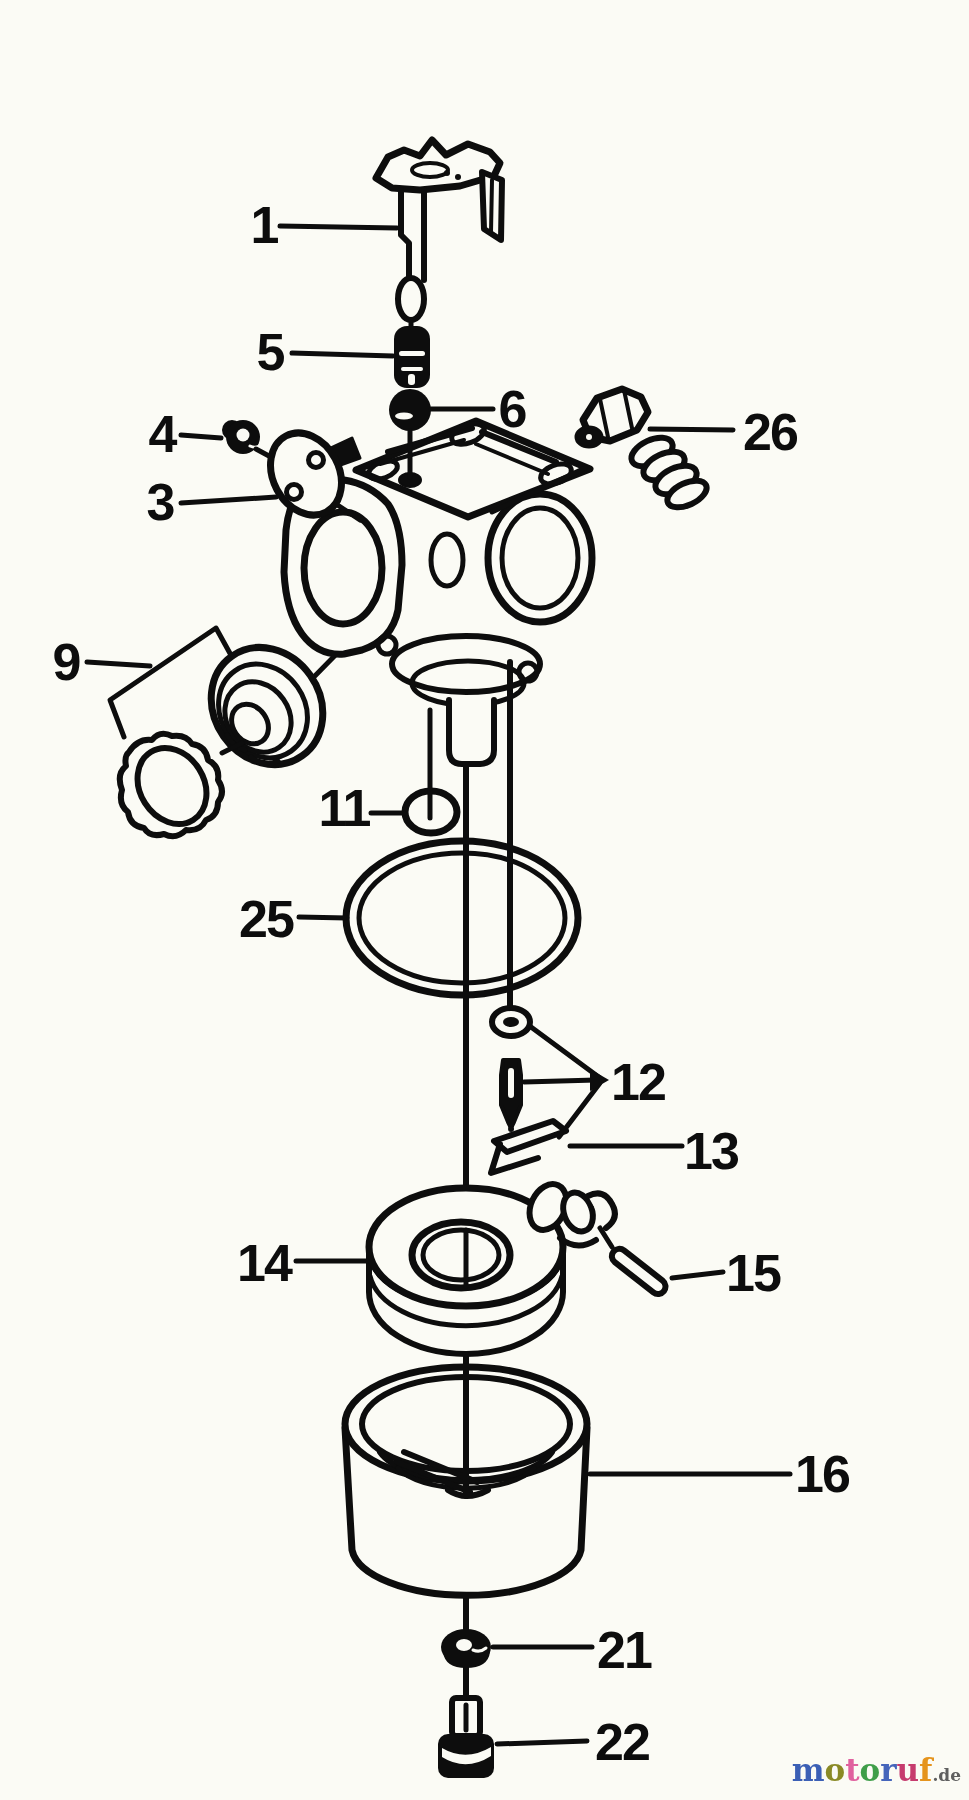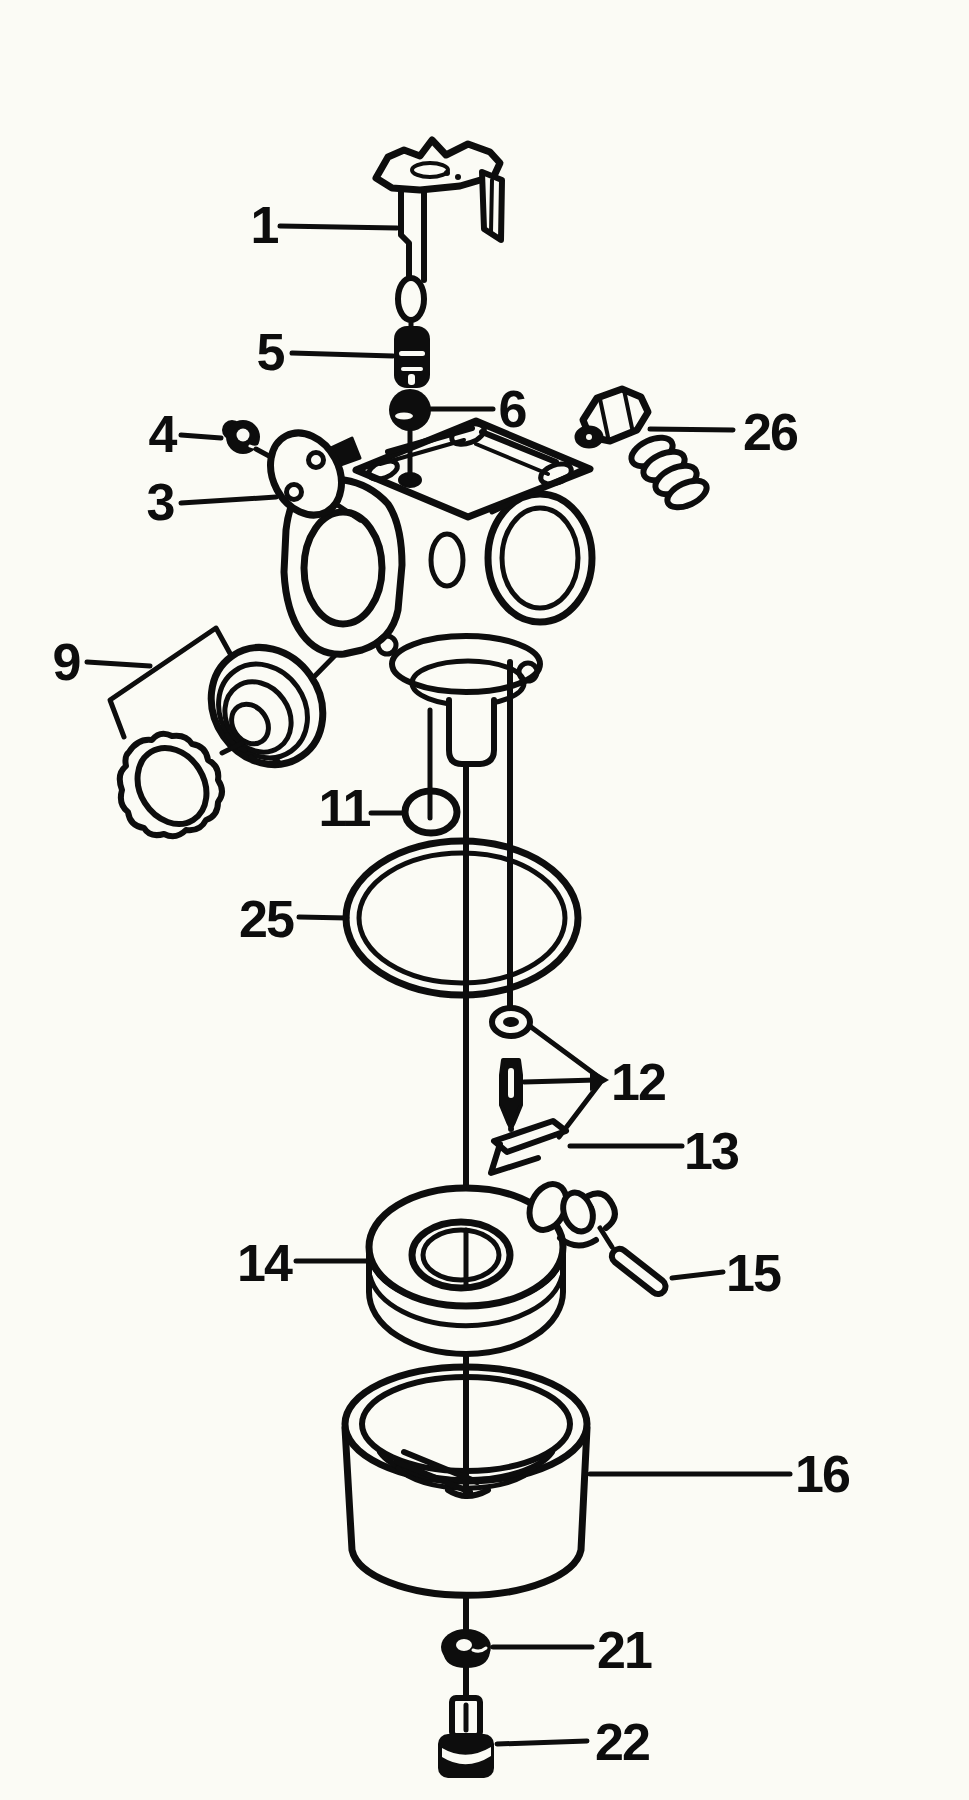--- a/index.html
+++ b/index.html
@@ -232,6 +232,9 @@
   </g>
 </svg>
 
+<div class="wm">
+  <span style="color: rgb(59, 95, 181);">m</span><span style="color: rgb(138, 138, 37);">o</span><span style="color: rgb(224, 97, 159);">t</span><span style="color: rgb(63, 158, 73);">o</span><span style="color: rgb(69, 101, 187);">r</span><span style="color: rgb(198, 59, 110);">u</span><span style="color: rgb(229, 148, 29);">f</span><span class="suffix" style="color: rgb(95, 95, 95);">.de</span>
 </div>
+</div>
 
 </body></html>

